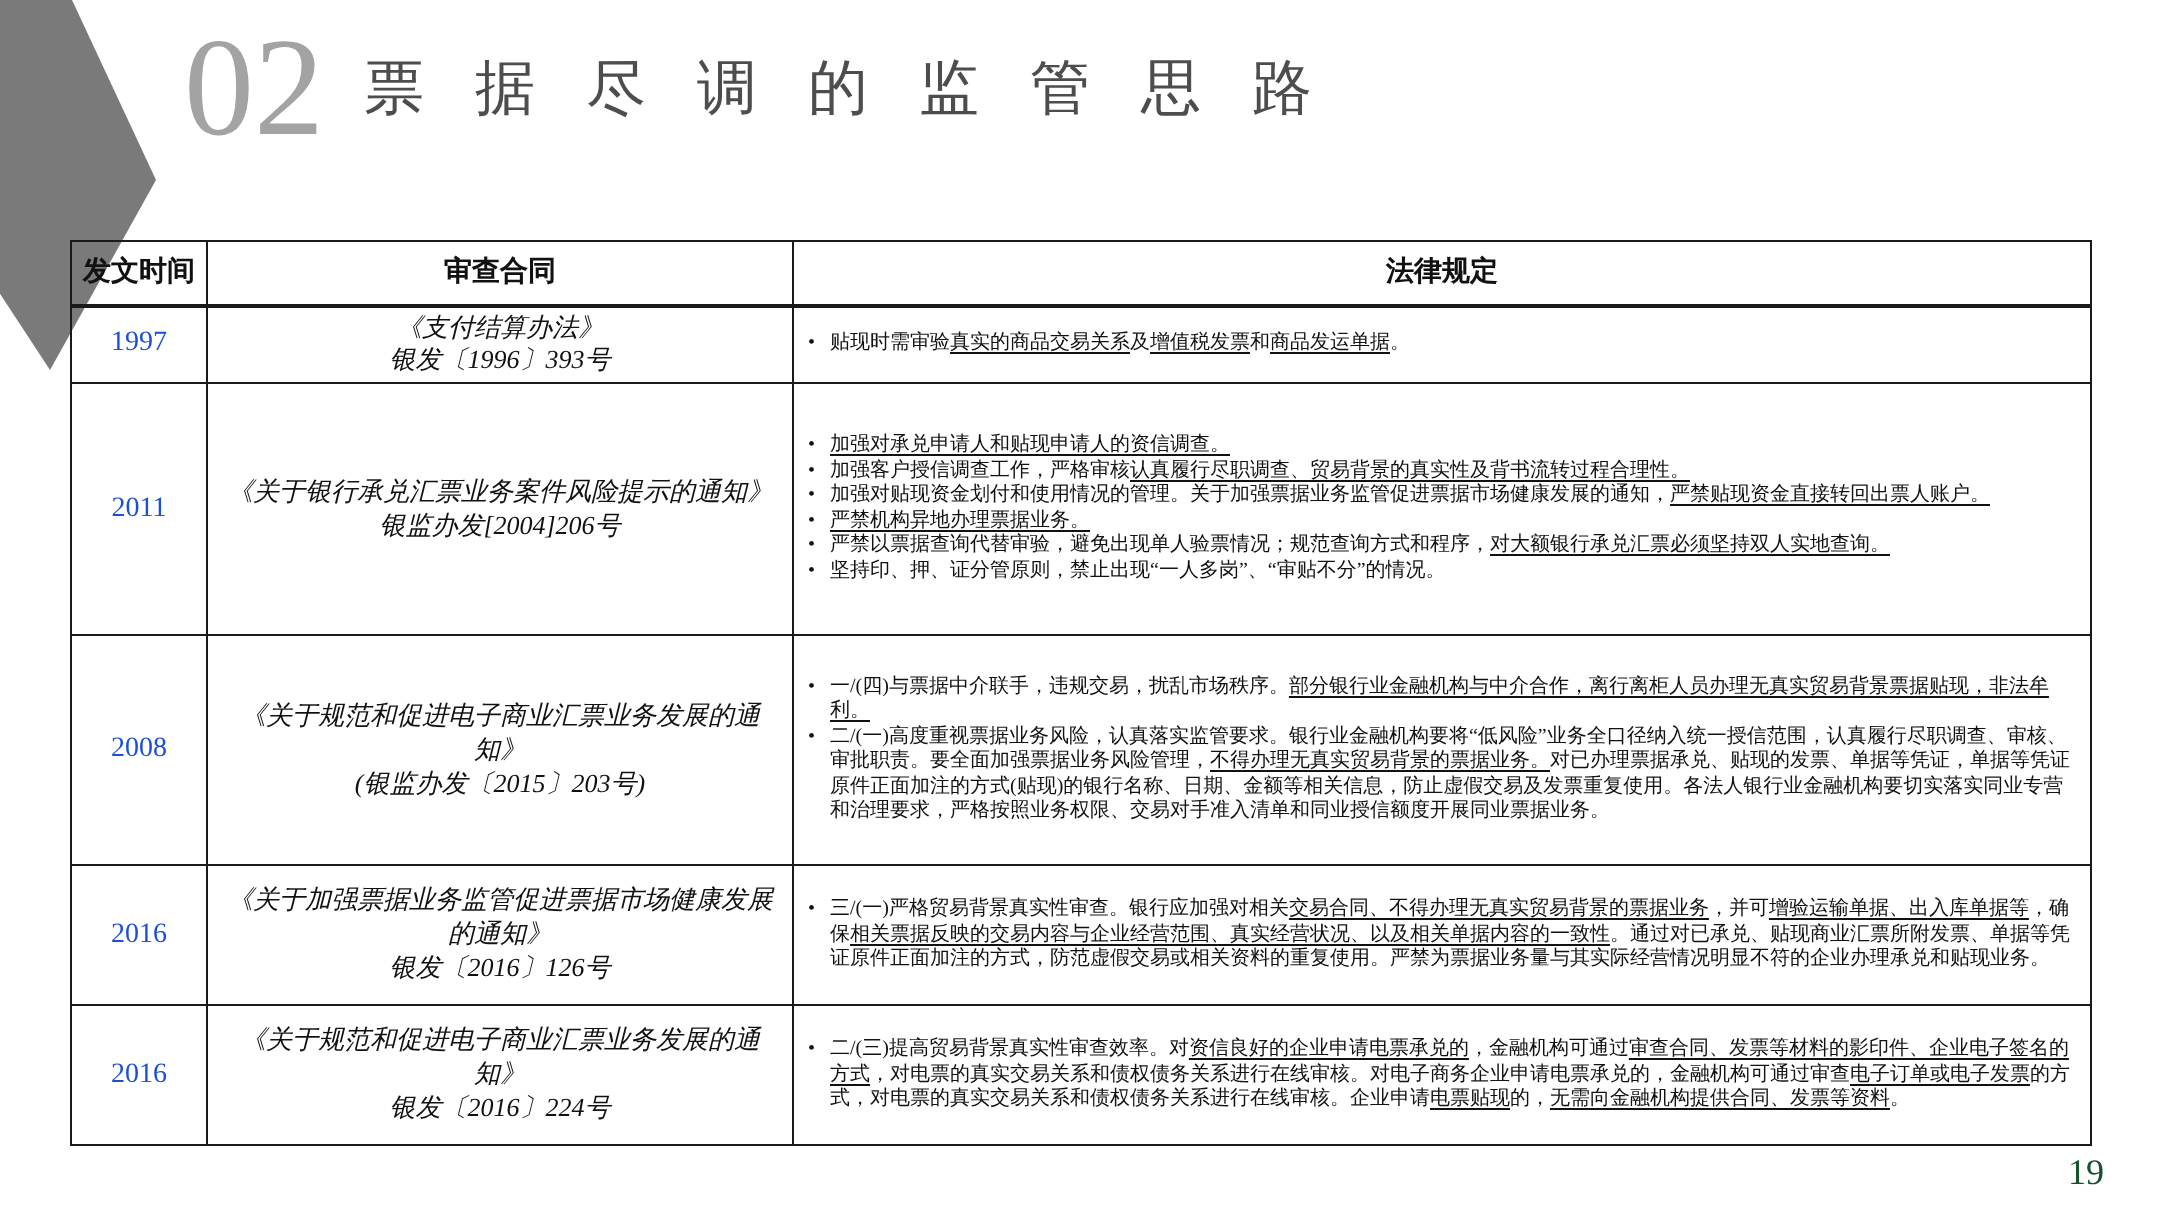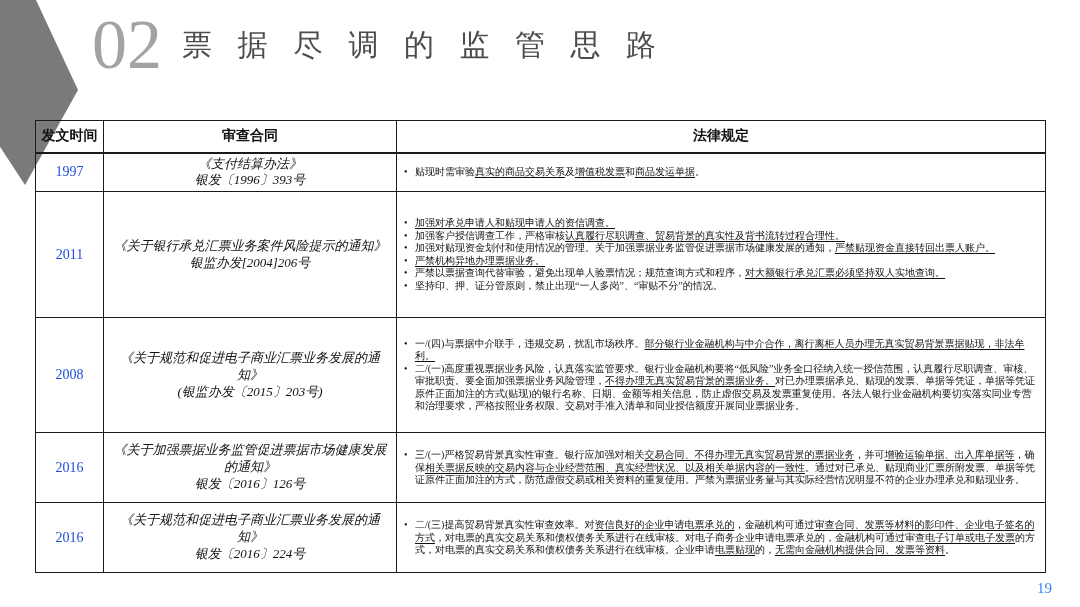--- a/index.html
+++ b/index.html
@@ -76,7 +76,7 @@
 
   .page-number{
     position:absolute;right:28px;bottom:10px;
-    font-size:15px;color:#3b82f6;z-index:2;
+    font-size:18px;color:#14532d;z-index:2;
   }
 </style>
 </head>

